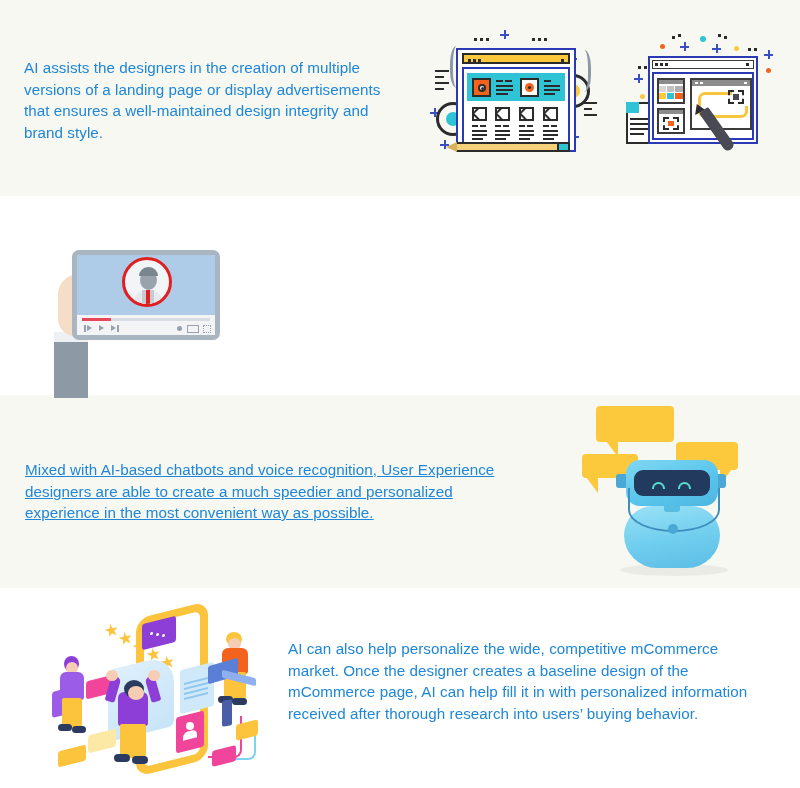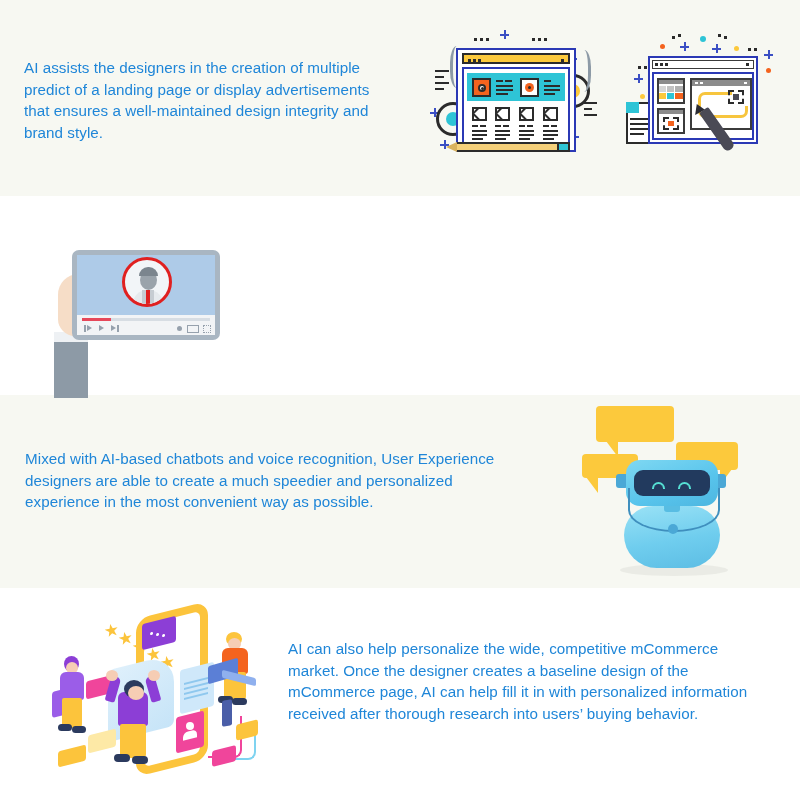--- a/index.html
+++ b/index.html
@@ -277,7 +277,7 @@
   <div class="band band-3"></div>
   <div class="band band-4"></div>
 
-  <div class="para para-1">AI assists the designers in the creation of multiple predict of a landing page or display advertisements that ensures a well-maintained design integrity and brand style.</div>
+  <div class="para para-1">AI assists the designers in the creation of multiple versions of a landing page or display advertisements that ensures a well-maintained design integrity and brand style.</div>
 
   <div class="illus ill1">
 

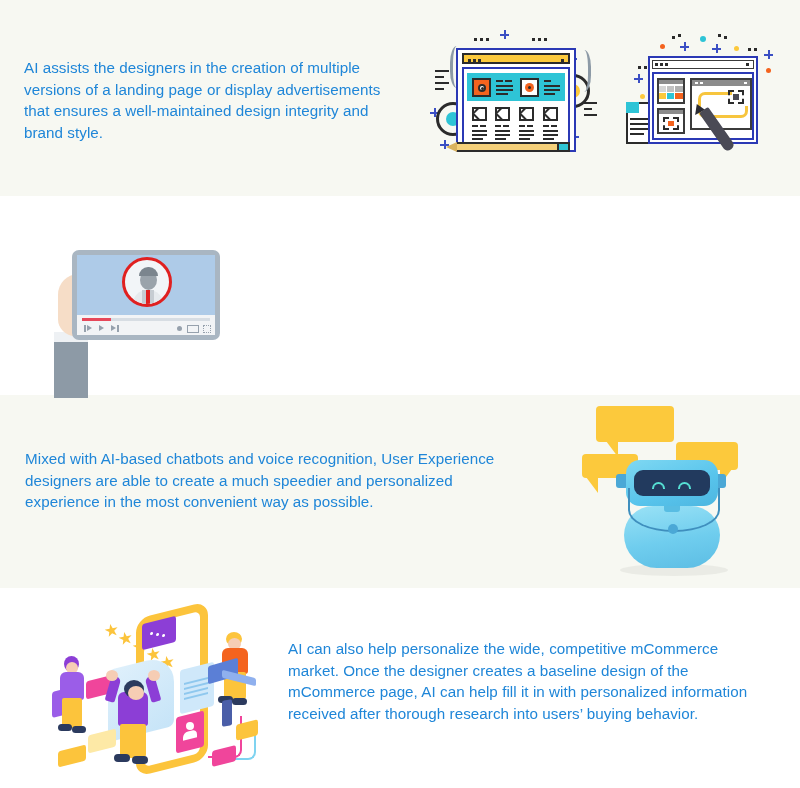--- a/index.html
+++ b/index.html
@@ -43,7 +43,7 @@
   }
   .para-1 { left: 24px;  top: 57px;  width: 370px; }
   .para-2 { left: 251px; top: 253px; width: 512px; }
-  .para-3 { left: 25px;  top: 448px; width: 498px; }
+  .para-3 { left: 25px;  top: 459px; width: 498px; text-decoration: underline; }
   .para-4 { left: 288px; top: 638px; width: 482px; }
 
   

